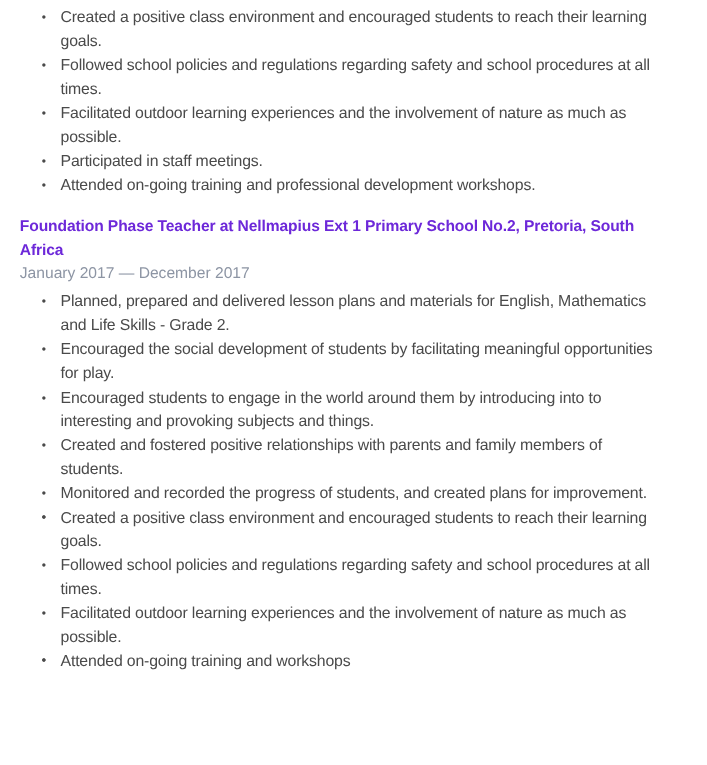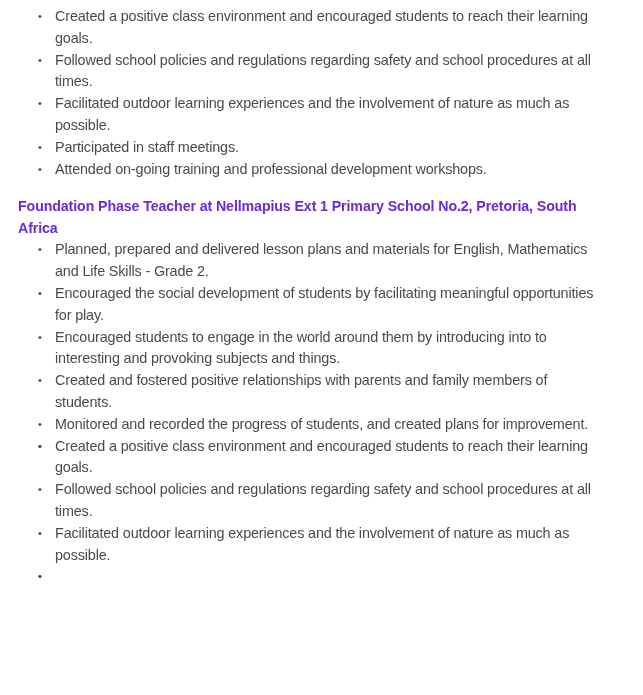--- a/index.html
+++ b/index.html
@@ -78,6 +78,7 @@
 
   <div class="job-section">
     <div class="job-title">Foundation Phase Teacher at Nellmapius Ext 1 Primary School No.2, Pretoria, South Africa</div>
+    <div class="job-dates">January 2017 — December 2017</div>
 
     <ul class="bullets">
       <li><span class="bullet">•</span><span>Planned, prepared and delivered lesson plans and materials for English, Mathematics and Life Skills - Grade 2.</span></li>

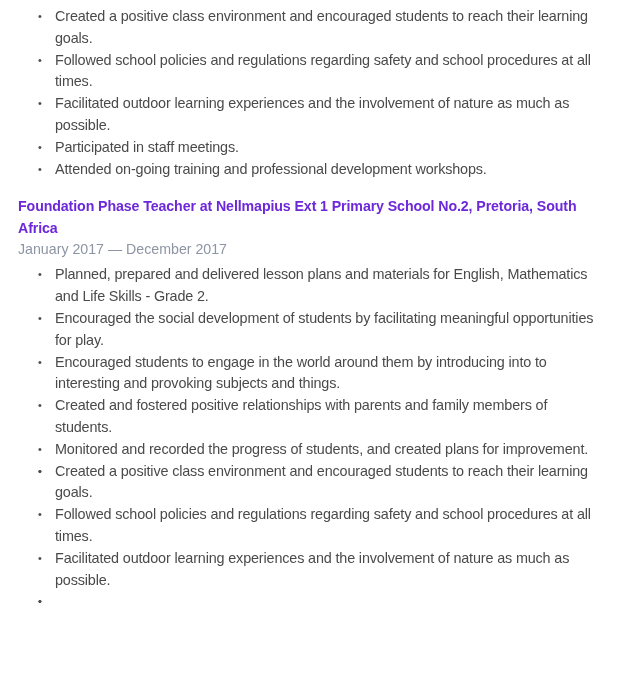--- a/index.html
+++ b/index.html
@@ -91,7 +91,7 @@
       <li><span class="bullet">•</span><span>Followed school policies and regulations regarding safety and school procedures at all times.</span></li>
       <li><span class="bullet">•</span><span>Facilitated outdoor learning experiences and the involvement of nature as much as possible.</span></li>
       <li><span class="bullet">•</span></li>
-      <li><span class="bullet">•</span></li>
+      <li><span class="bullet">•</span><span>Attended on-going training and workshops</span></li>
     </ul>
   </div>
 

